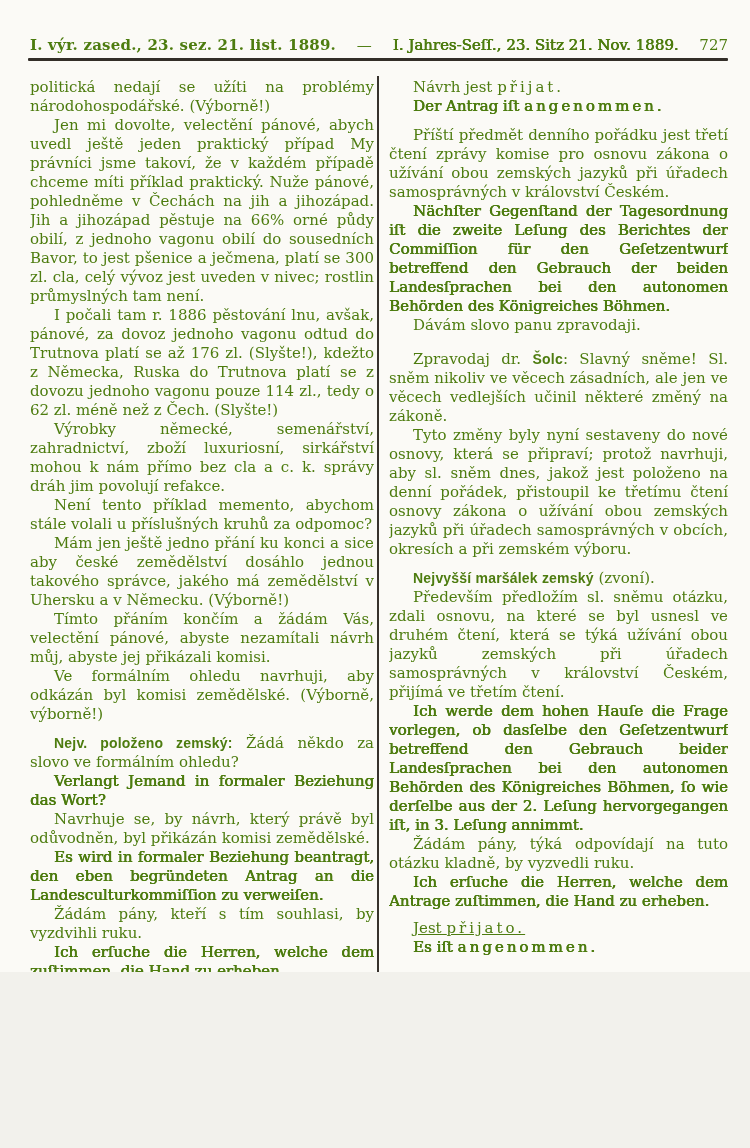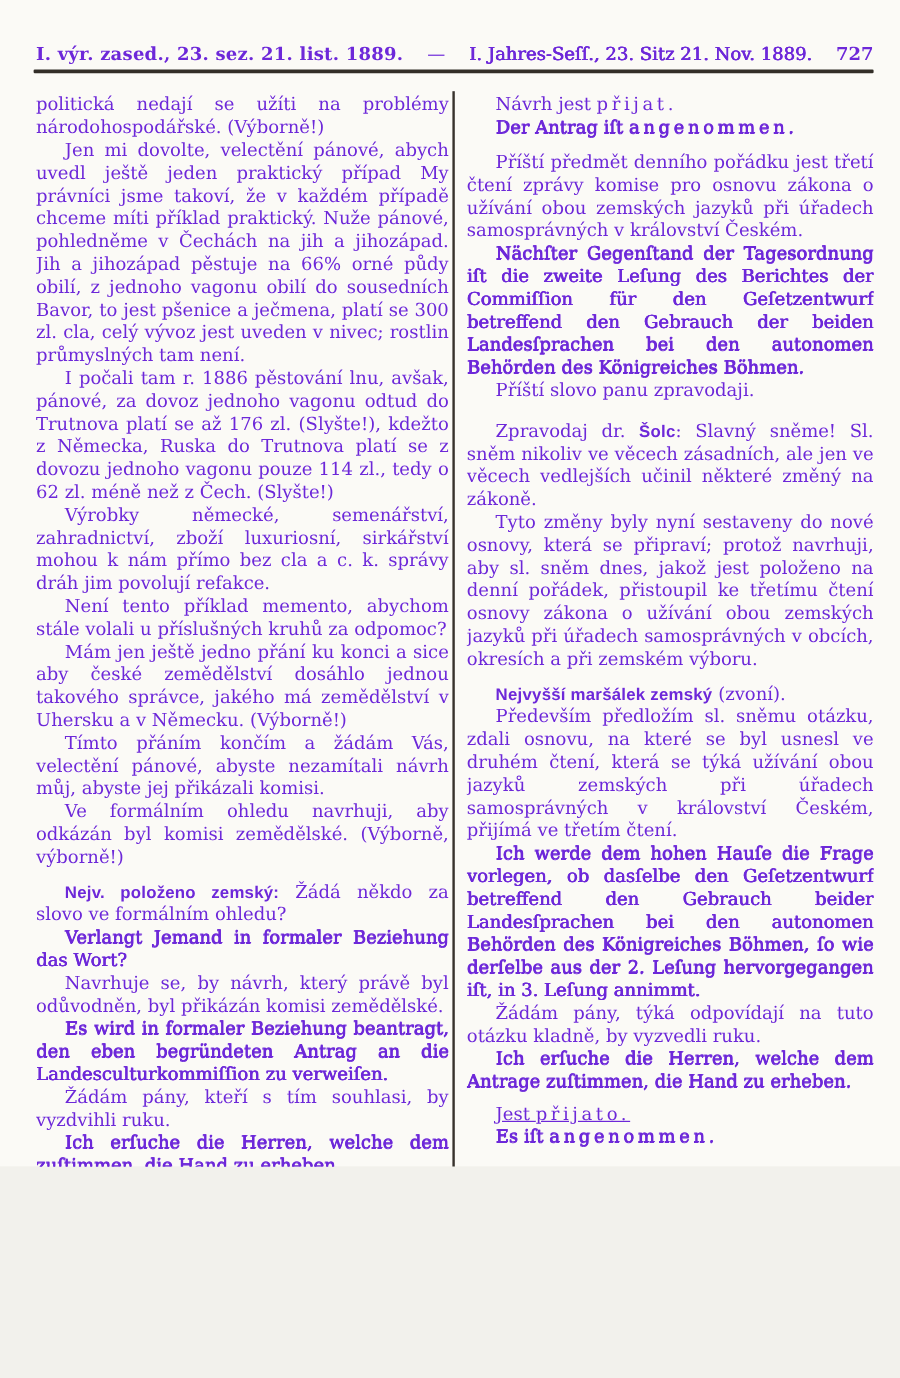--- a/index.html
+++ b/index.html
@@ -11,7 +11,7 @@
   .page{
     position:relative;width:750px;height:972px;
     background:#fbfaf6;
-    color:#6d28d9;
+    color:#4d7c0f;
     overflow:hidden;
   }
   

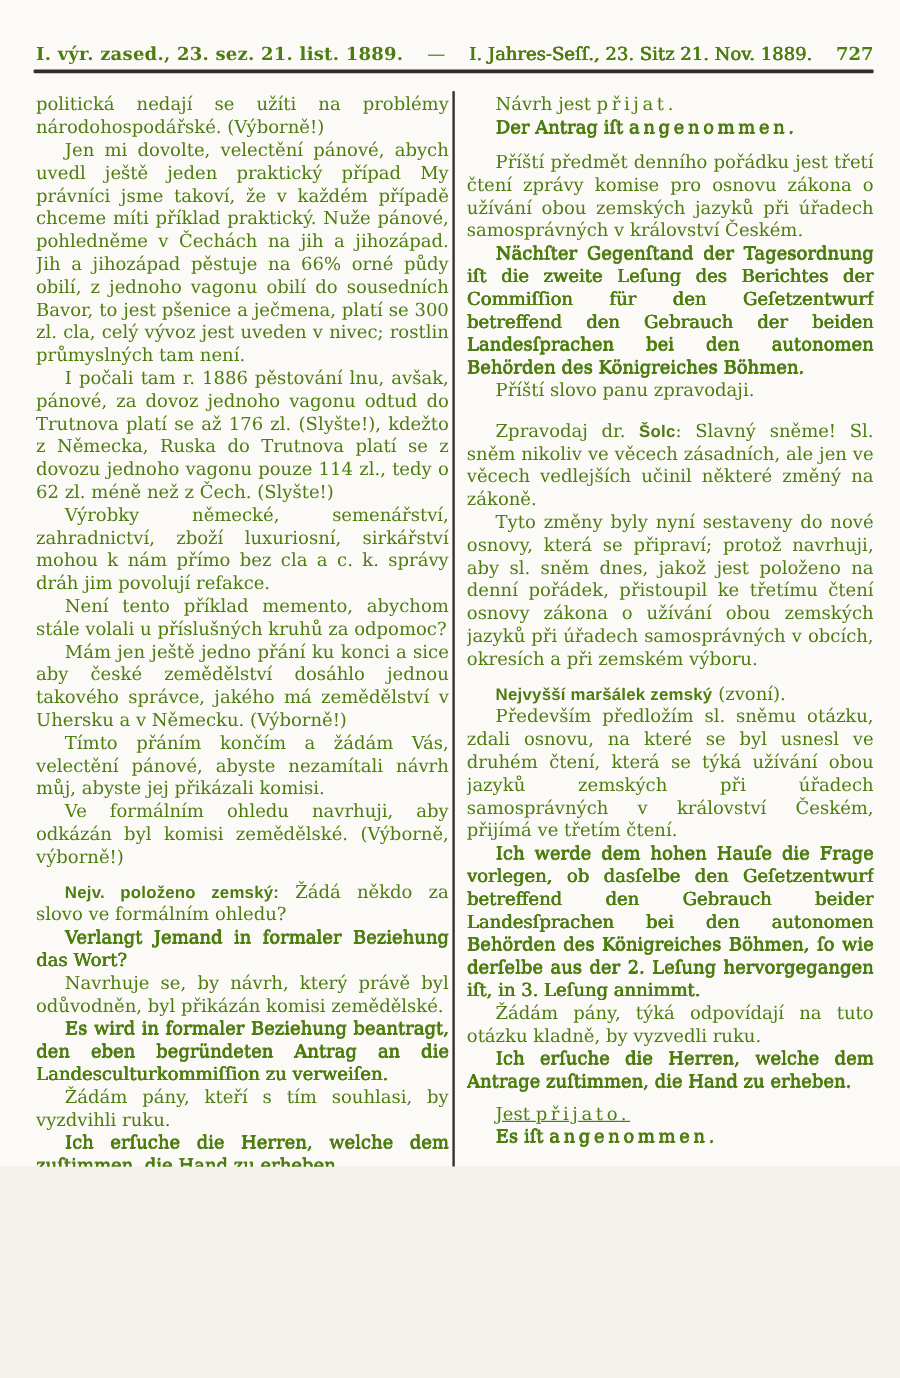--- a/index.html
+++ b/index.html
@@ -28,7 +28,7 @@
     font-size:15px;white-space:nowrap;
   }
   .header .cz{font-weight:700;letter-spacing:0.2px;}
-  .header .num{font-weight:700;}
+  .header .num{font-weight:400;}
   .rule{
     position:absolute;left:28px;top:58px;width:700px;height:3px;
     background:#332e28;border-radius:1px;

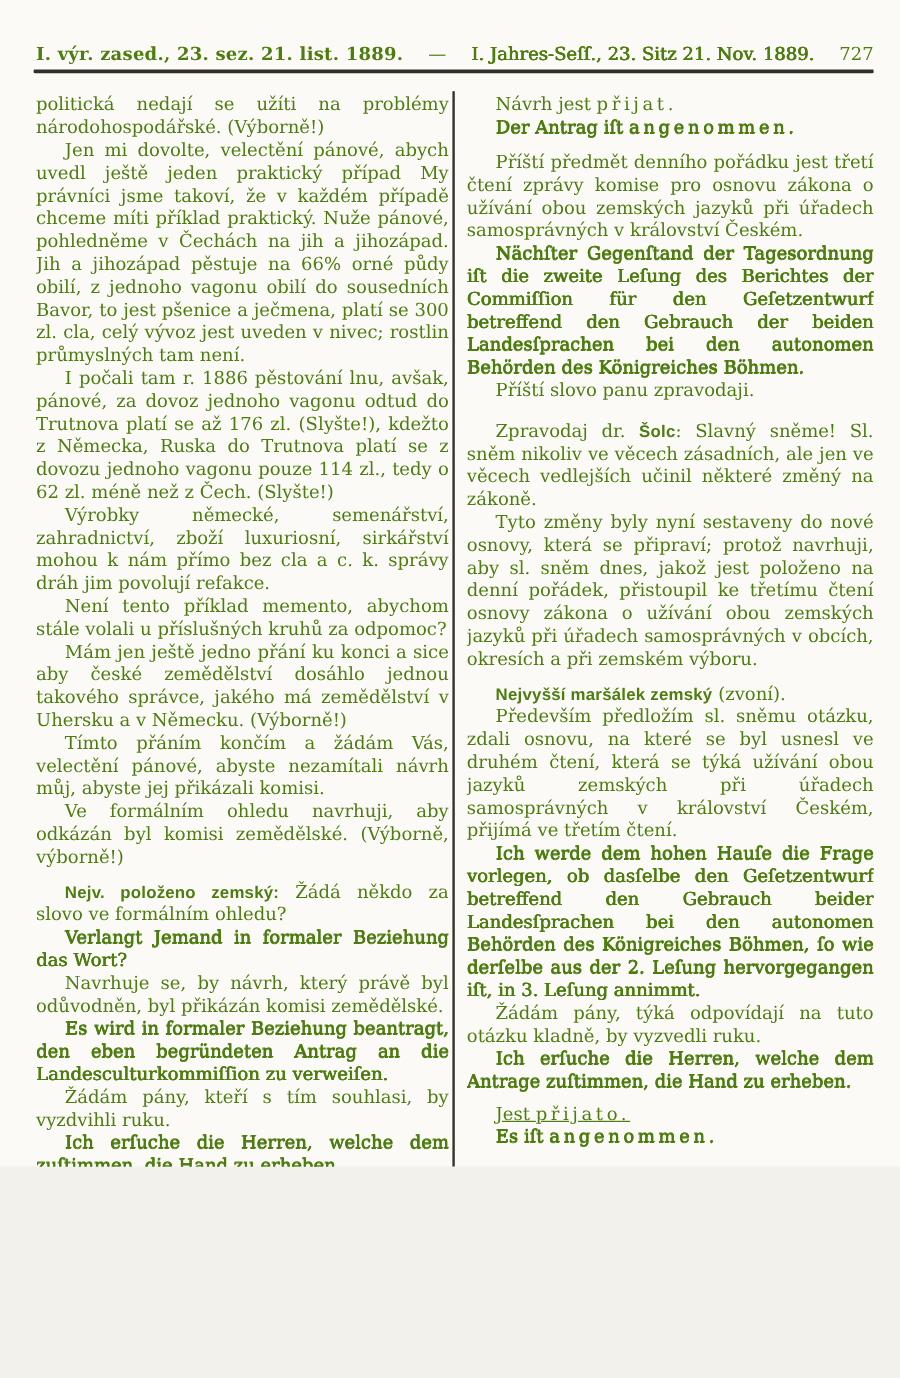--- a/index.html
+++ b/index.html
@@ -93,7 +93,7 @@
       <p class="para fraktur indent"><span>Der Antrag iſt </span><span class="spaced">angenommen.</span></p>
       <p class="para indent gap-l"><span>Příští předmět denního pořádku jest třetí čtení zprávy komise pro osnovu zákona o užívání obou zemských jazyků při úřadech samosprávných v království Českém.</span></p>
       <p class="para fraktur indent"><span>Nächſter Gegenſtand der Tagesordnung iſt die zweite Leſung des Berichtes der Commiſſion für den Geſetzentwurf betreffend den Gebrauch der beiden Landesſprachen bei den autonomen Behörden des Königreiches Böhmen.</span></p>
-      <p class="para indent"><span>Příští slovo panu zpravodaji.</span></p>
+      <p class="para indent"><span>Dávám slovo panu zpravodaji.</span></p>
       <p class="para indent gap-m"><span>Zpravodaj dr. </span><span class="speaker">Šolc</span><span>: Slavný sněme! Sl. sněm nikoliv ve věcech zásadních, ale jen ve věcech vedlejších učinil některé změný na zákoně.</span></p>
       <p class="para indent"><span>Tyto změny byly nyní sestaveny do nové osnovy, která se připraví; protož navrhuji, aby sl. sněm dnes, jakož jest položeno na denní pořádek, přistoupil ke třetímu čtení osnovy zákona o užívání obou zemských jazyků při úřadech samosprávných v obcích, okresích a při zemském výboru.</span></p>
       <p class="para indent gap-l"><span class="speaker">Nejvyšší maršálek zemský</span><span> (zvoní).</span></p>

